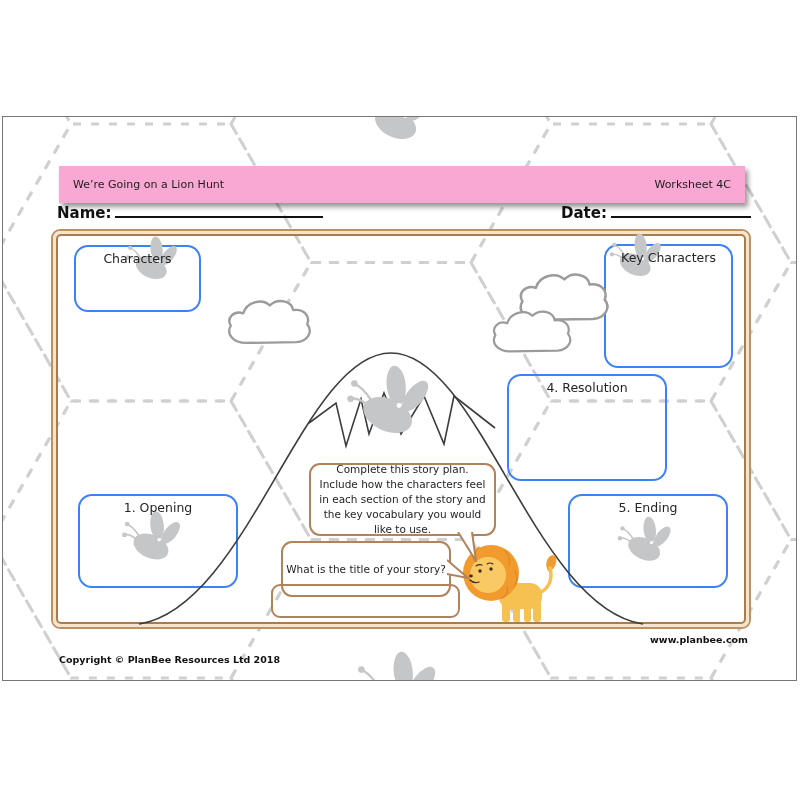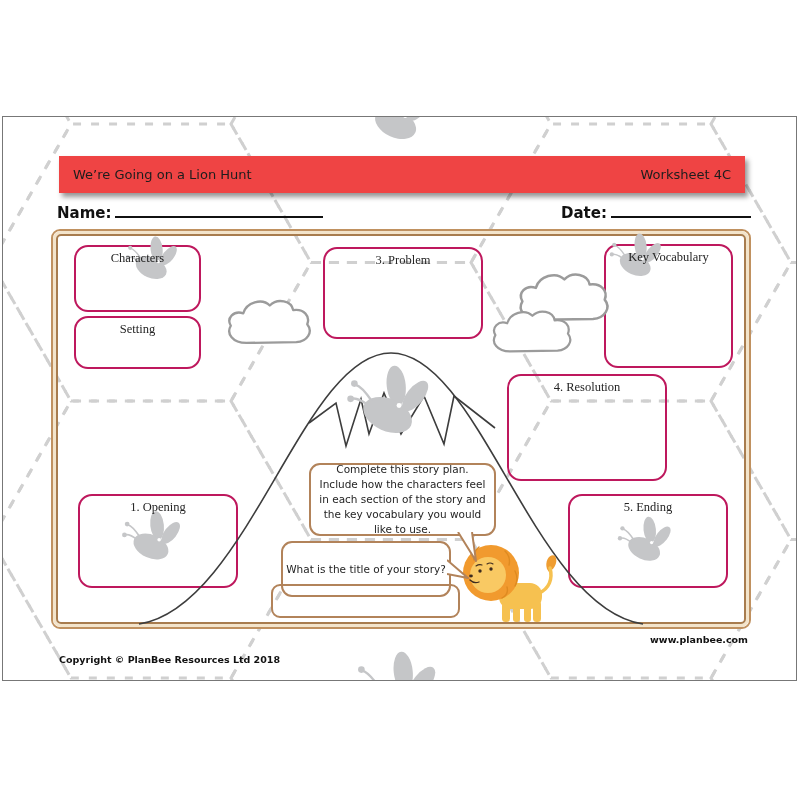--- a/index.html
+++ b/index.html
@@ -13,10 +13,10 @@
   .mountain{z-index:2;}
   .flies{z-index:3;}
   
-  .header-bar{position:absolute;left:56px;top:39px;width:686px;height:37px;box-sizing:border-box;
-              background:#ef4444;box-shadow:3px 4px 5px rgba(0,0,0,0.42);
+  .header-bar{position:absolute;left:56px;top:49px;width:686px;height:37px;box-sizing:border-box;
+              background:#f9a8d4;box-shadow:3px 4px 5px rgba(0,0,0,0.42);
               display:flex;justify-content:space-between;align-items:center;
-              padding:0 14px;font-size:13px;color:#1d1d1d;z-index:6;}
+              padding:0 14px;font-size:11px;color:#1d1d1d;z-index:6;}
   
   .name-group,.date-group{position:absolute;top:86px;z-index:6;font-size:15px;font-weight:bold;color:#111;white-space:nowrap;}
   .name-group{left:54px;}

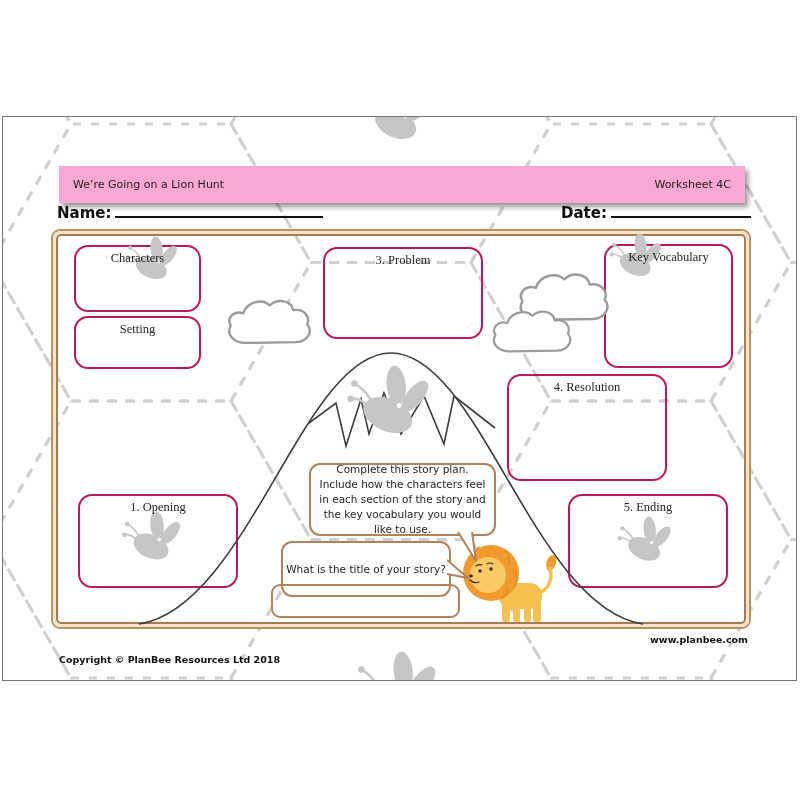--- a/index.html
+++ b/index.html
@@ -30,7 +30,7 @@
   .panel-inner{position:absolute;inset:3px;border:2px solid #a87c4e;border-radius:5px;
                box-shadow:0 0 0 3px #f3e4cb;}
   
-  .box{position:absolute;border:2px solid #be185d;border-radius:14px;box-sizing:border-box;background:transparent;font-family:Liberation Serif, serif;}
+  .box{position:absolute;border:2px solid #3b82f6;border-radius:14px;box-sizing:border-box;background:transparent;}
   .box .lbl{position:relative;z-index:5;display:block;text-align:center;padding-top:4px;
             font-size:12.5px;color:#242424;}
   .b-characters{left:71px;top:128px;width:127px;height:67px;}

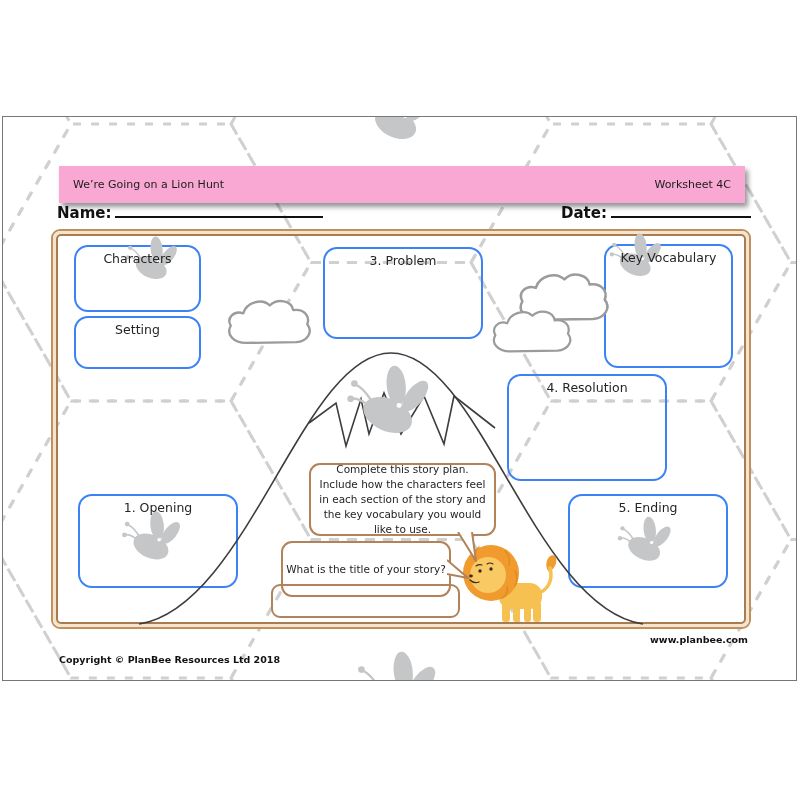--- a/index.html
+++ b/index.html
@@ -110,9 +110,6 @@
     </div>
     <div class="box b-setting">
       <span class="lbl">Setting</span>
-    </div>
-    <div class="box b-problem">
-      <span class="lbl">3. Problem</span>
     </div>
     <div class="box b-keyvocab">
       <span class="lbl">Key Vocabulary</span>

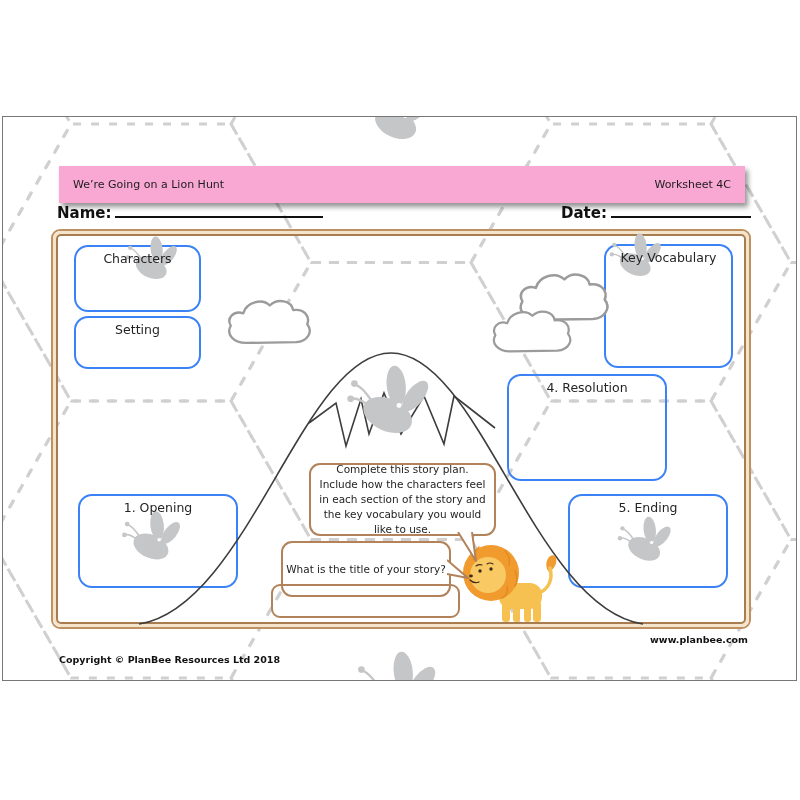--- a/index.html
+++ b/index.html
@@ -112,7 +112,7 @@
       <span class="lbl">Setting</span>
     </div>
     <div class="box b-keyvocab">
-      <span class="lbl">Key Vocabulary</span>
+      <span class="lbl">Key Characters</span>
     </div>
     <div class="box b-resolution">
       <span class="lbl">4. Resolution</span>

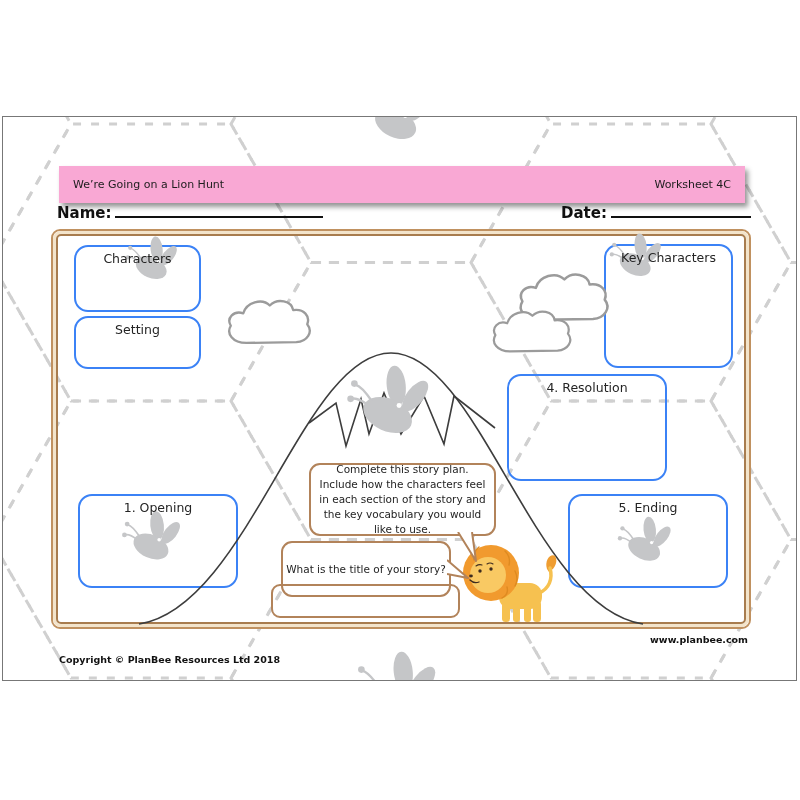--- a/index.html
+++ b/index.html
@@ -107,9 +107,6 @@
 
     <div class="box b-characters">
       <span class="lbl">Characters</span>
-    </div>
-    <div class="box b-setting">
-      <span class="lbl">Setting</span>
     </div>
     <div class="box b-keyvocab">
       <span class="lbl">Key Characters</span>

